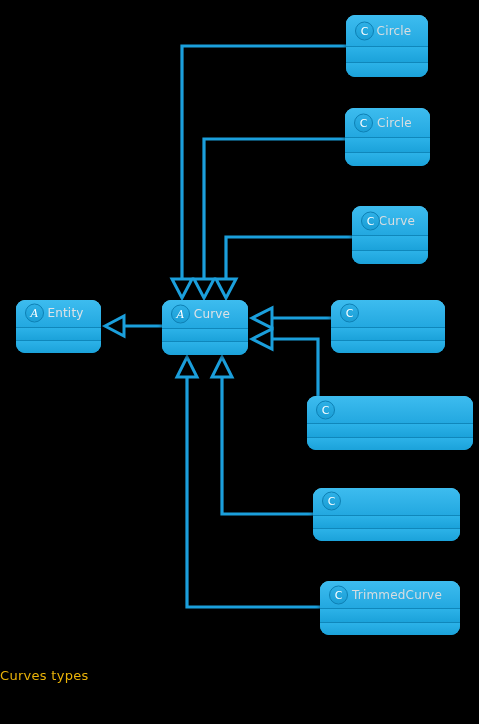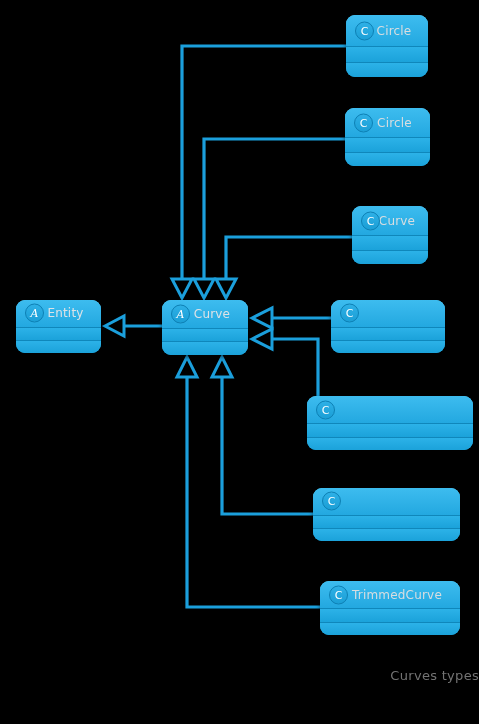--- a/index.html
+++ b/index.html
@@ -90,8 +90,8 @@
     position: absolute;
     left: 0;
     width: 479px;
-    text-align: right;
-    color: #737373;
+    text-align: left;
+    color: #eab308;
     font-size: 13px;
     letter-spacing: 0.3px;
   }

